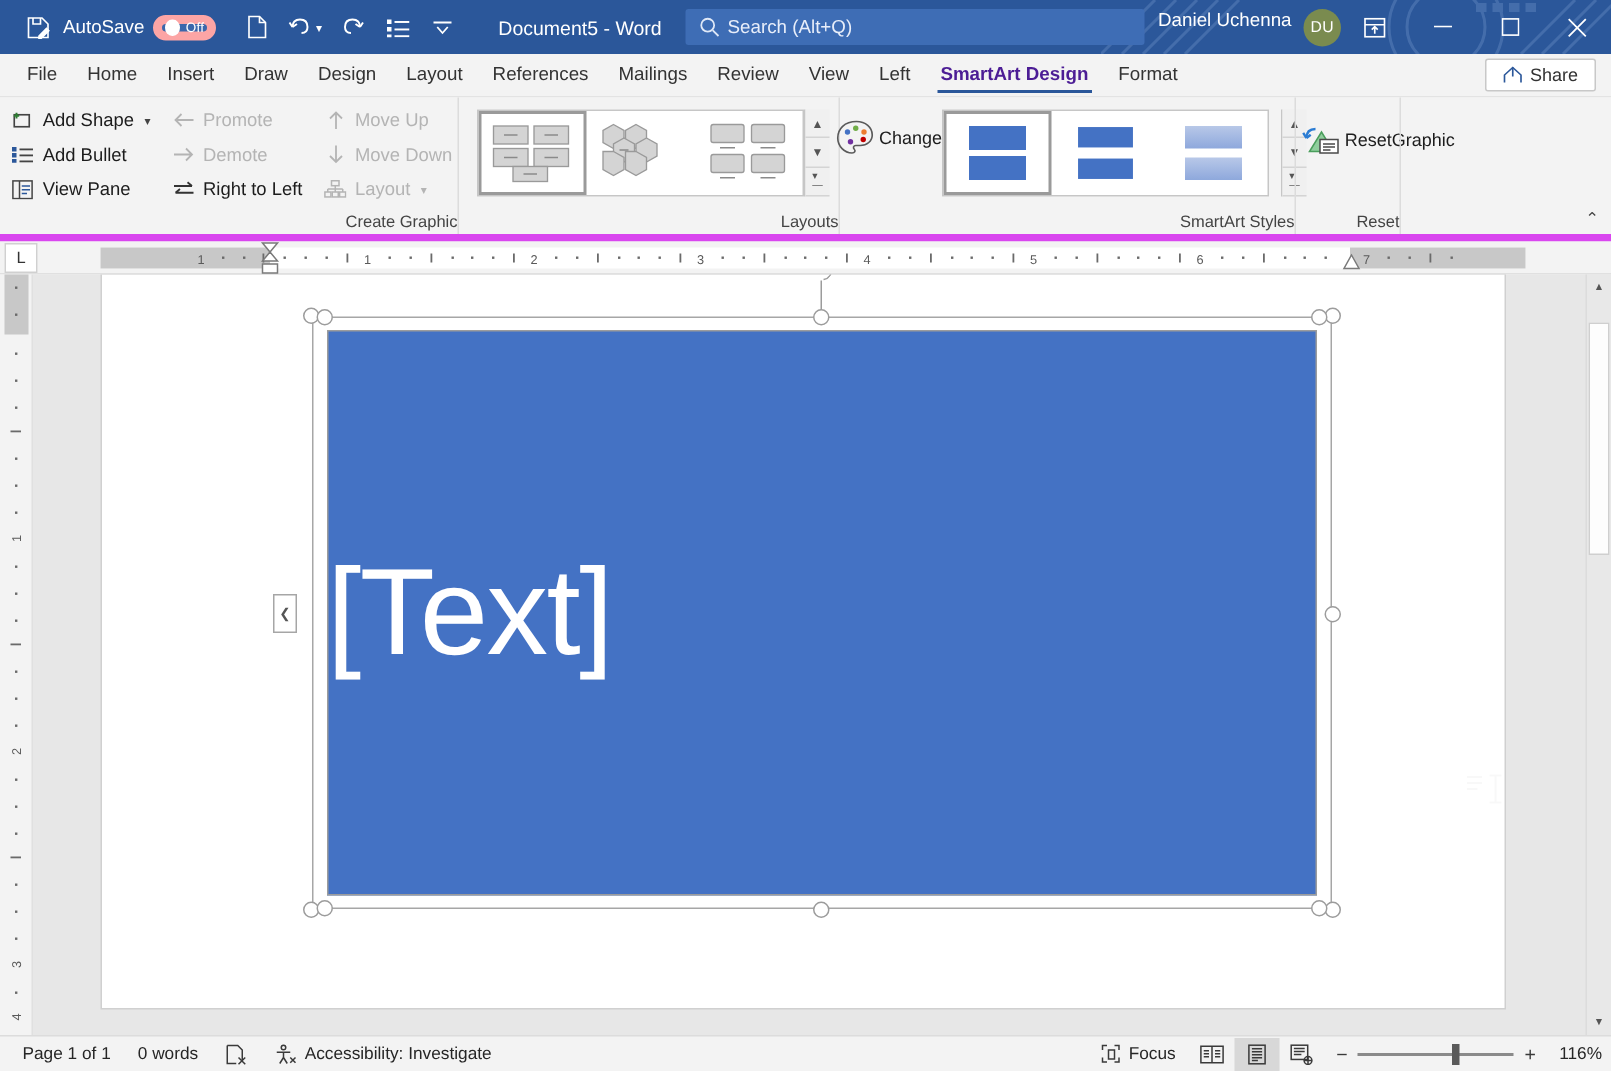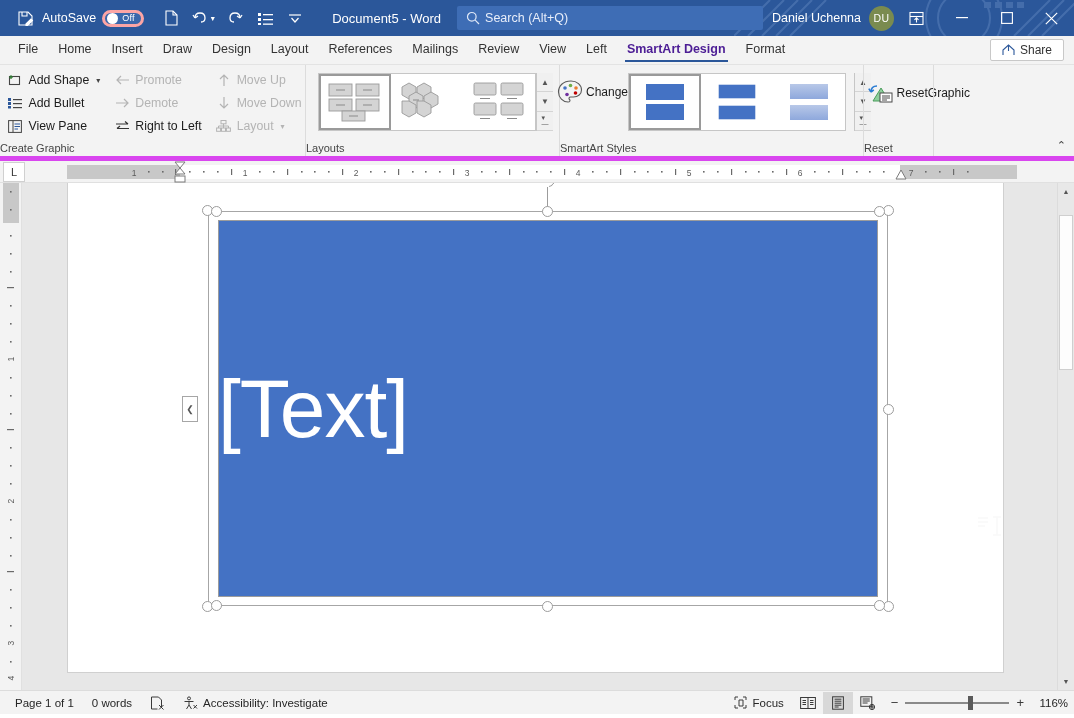--- a/index.html
+++ b/index.html
@@ -26,7 +26,7 @@
   .tb-icon { width: 30px; }
   .autosave-label { font-size: 12.5px; margin: 0 6px 0 2px; }
   .toggle {
-    width: 42px; height: 17px; border-radius: 9px; border: 3px solid #fca5a5;
+    width: 42px; height: 17px; border-radius: 9px; border: 6px solid #fca5a5;
     background: #3b67ab; display: flex; align-items: center; padding: 0 2px;
     position: relative;
   }

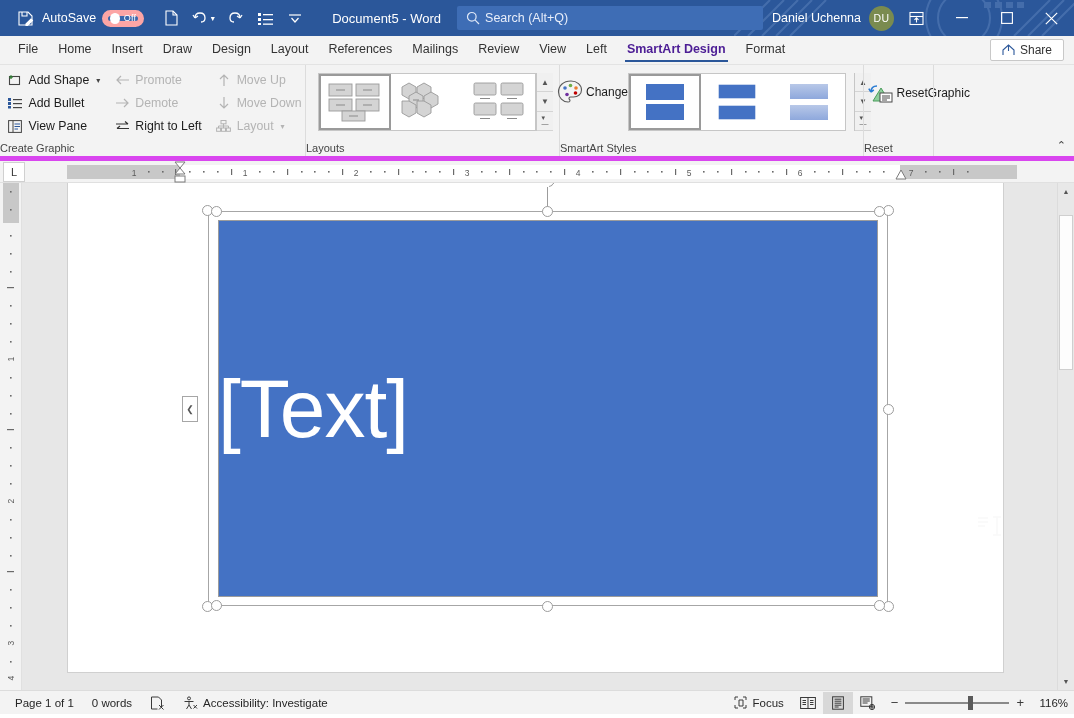--- a/index.html
+++ b/index.html
@@ -46,7 +46,7 @@
   }
   .searchbox .sb-label { margin-left: 5px; }
   .user-area {
-    display: flex; align-items: center; margin-left: auto; position: relative; z-index: 2;
+    display: flex; margin-left: auto; position: relative; z-index: 2;
   }
   .user-name { font-size: 12.5px; margin-right: 8px; white-space: nowrap; }
   .avatar {

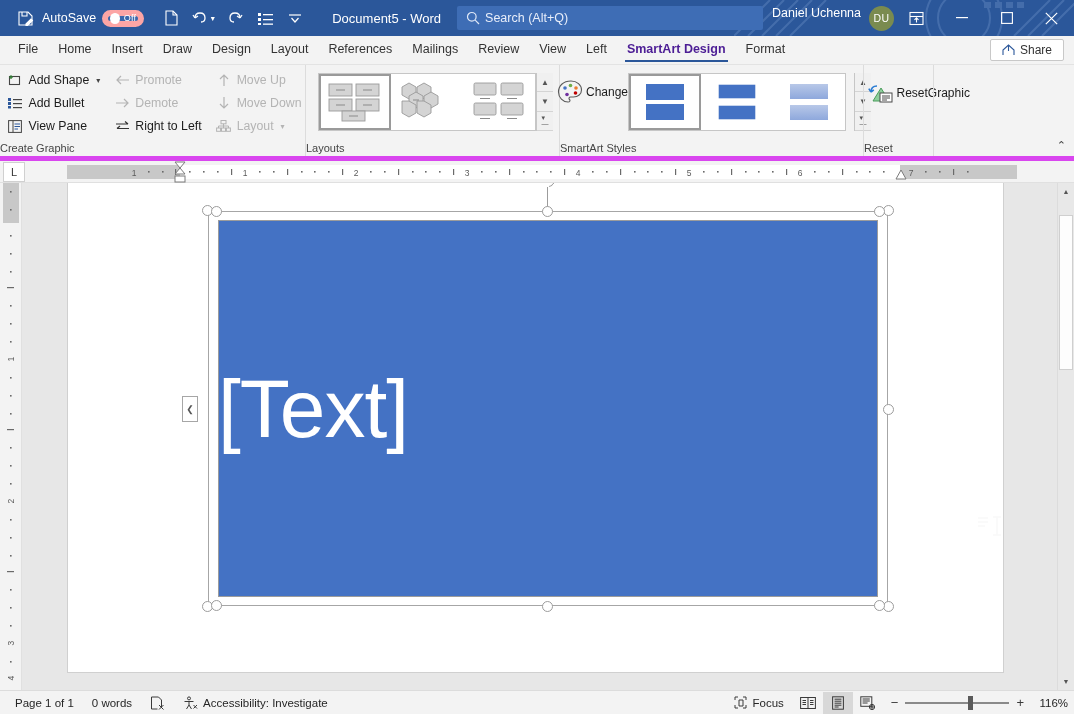--- a/index.html
+++ b/index.html
@@ -92,7 +92,7 @@
   .rgroup + .rgroup { border-left: 1px solid #dcdcdc; }
   .rgroup-body { flex: 1; display: flex; align-items: flex-start; padding: 0 6px; }
   .rgroup-label {
-    font-size: 11px; color: #444; text-align: left; height: 15px;
+    font-size: 11px; color: #444; text-align: right; height: 15px;
     line-height: 15px; width: 100%;
   }
   .cmd {

